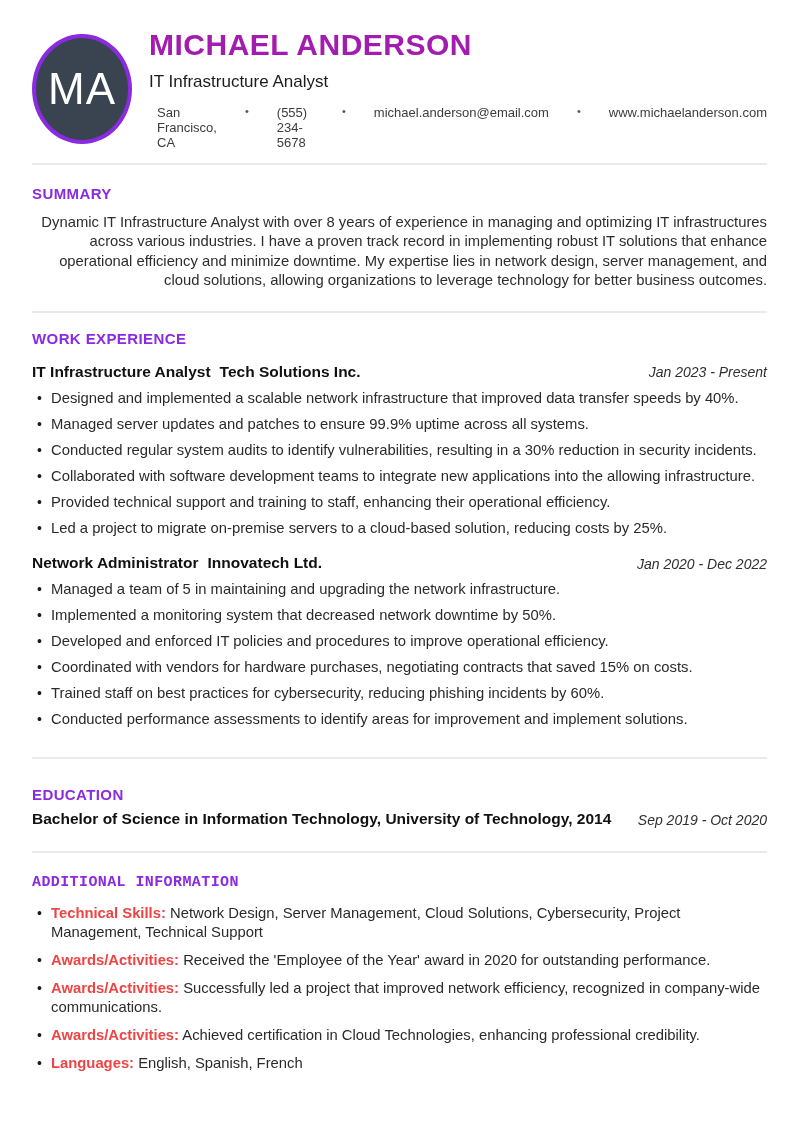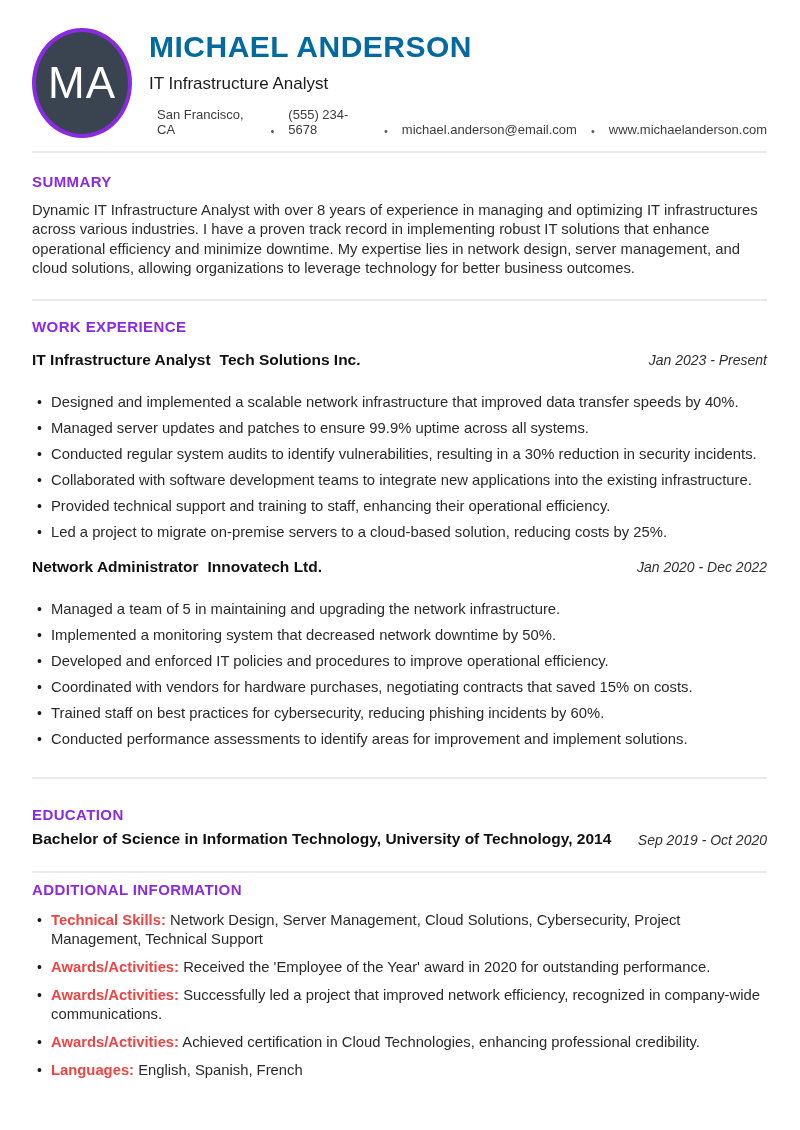--- a/index.html
+++ b/index.html
@@ -27,7 +27,7 @@
   }
   .header-text { margin-left: 17px; flex: 1; }
   .name {
-    color: #0369a1; font-size: 30px; font-weight: 700; letter-spacing: 0.5px;
+    color: #a21caf; font-size: 30px; font-weight: 700; letter-spacing: 0.5px;
   }
   .job-title { color: #1c1c1c; font-size: 17px; margin-top: 10px; }
   .contact-row {

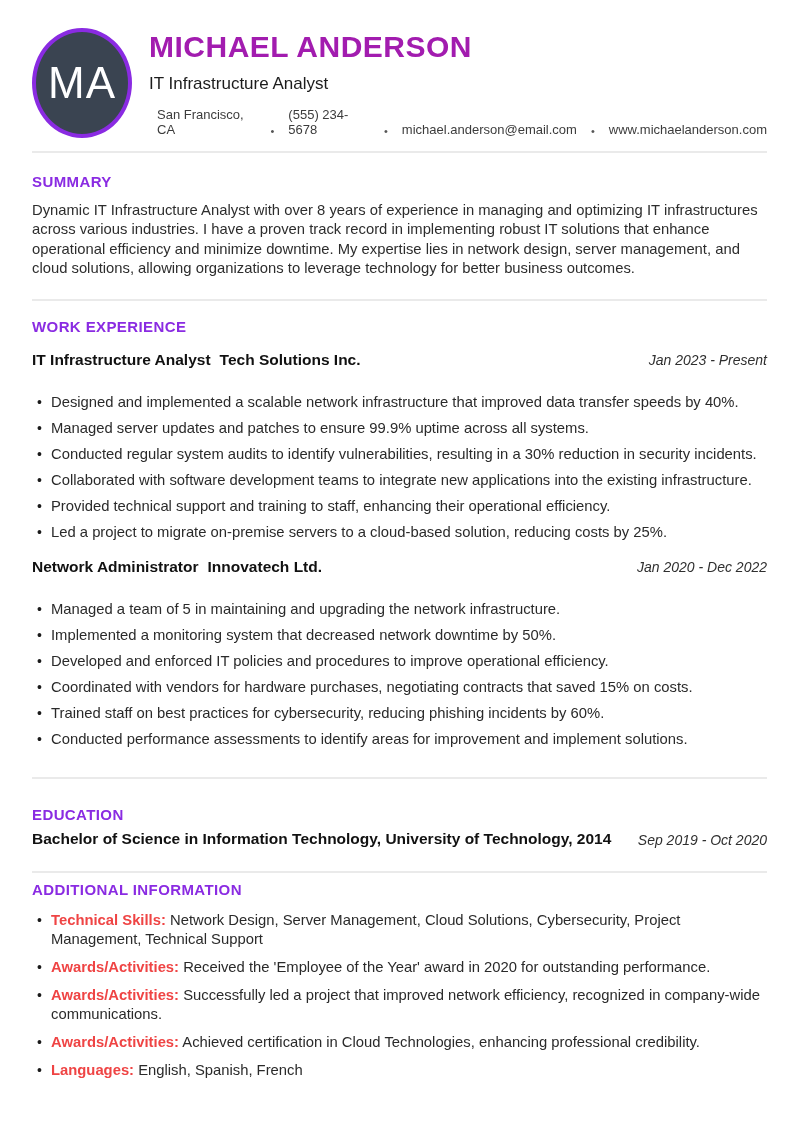--- a/index.html
+++ b/index.html
@@ -32,7 +32,7 @@
   .job-title { color: #1c1c1c; font-size: 17px; margin-top: 10px; }
   .contact-row {
     margin-top: 13px; padding-left: 8px;
-    display: flex; align-items: flex-end; gap: 14px;
+    display: flex; align-items: flex-start; gap: 28px;
     font-size: 13px; color: #3c3c3c;
   }
   .contact-sep { font-size: 11px; color: #555; }

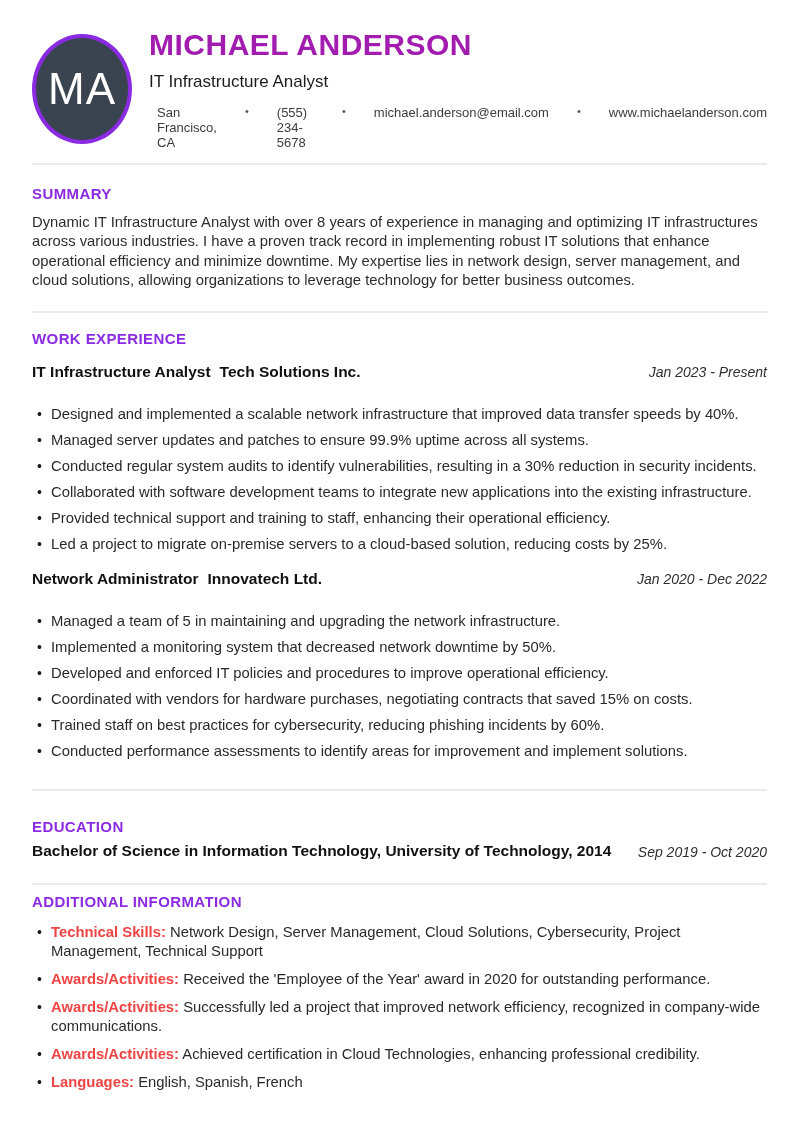--- a/index.html
+++ b/index.html
@@ -53,7 +53,7 @@
   .summary-heading { margin-top: 20px; }
   .summary-text {
     margin-top: 11px;
-    font-size: 14.8px; line-height: 19.3px; color: #2d2d2d;
+    font-size: 14.8px; line-height: 19.3px; color: #2d2d2d; text-align: right;
   }
 
   .work-heading { margin-top: 17px; }

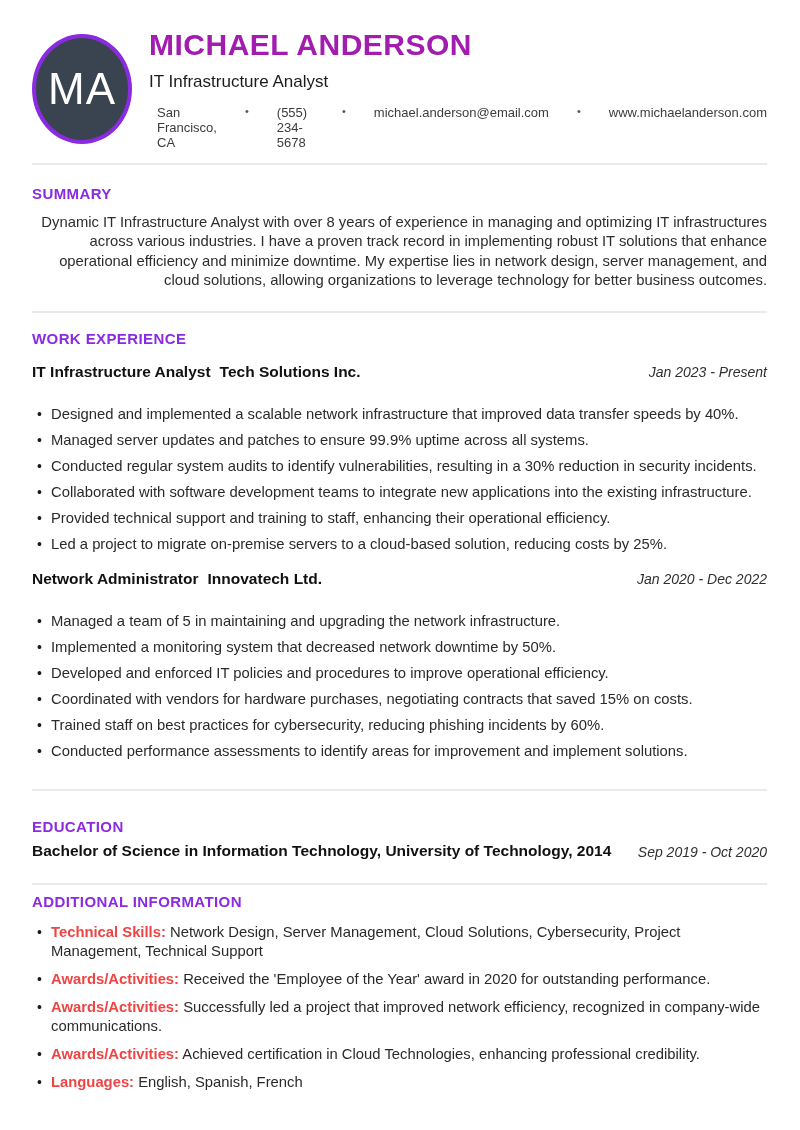--- a/index.html
+++ b/index.html
@@ -69,7 +69,7 @@
     font-size: 14px; font-style: italic; color: #2f2f2f; white-space: nowrap;
   }
 
-  ul.bullets { list-style: none; margin-top: 24px; }
+  ul.bullets { list-style: none; margin-top: 8px; }
   ul.bullets li {
     position: relative;
     padding-left: 19px;

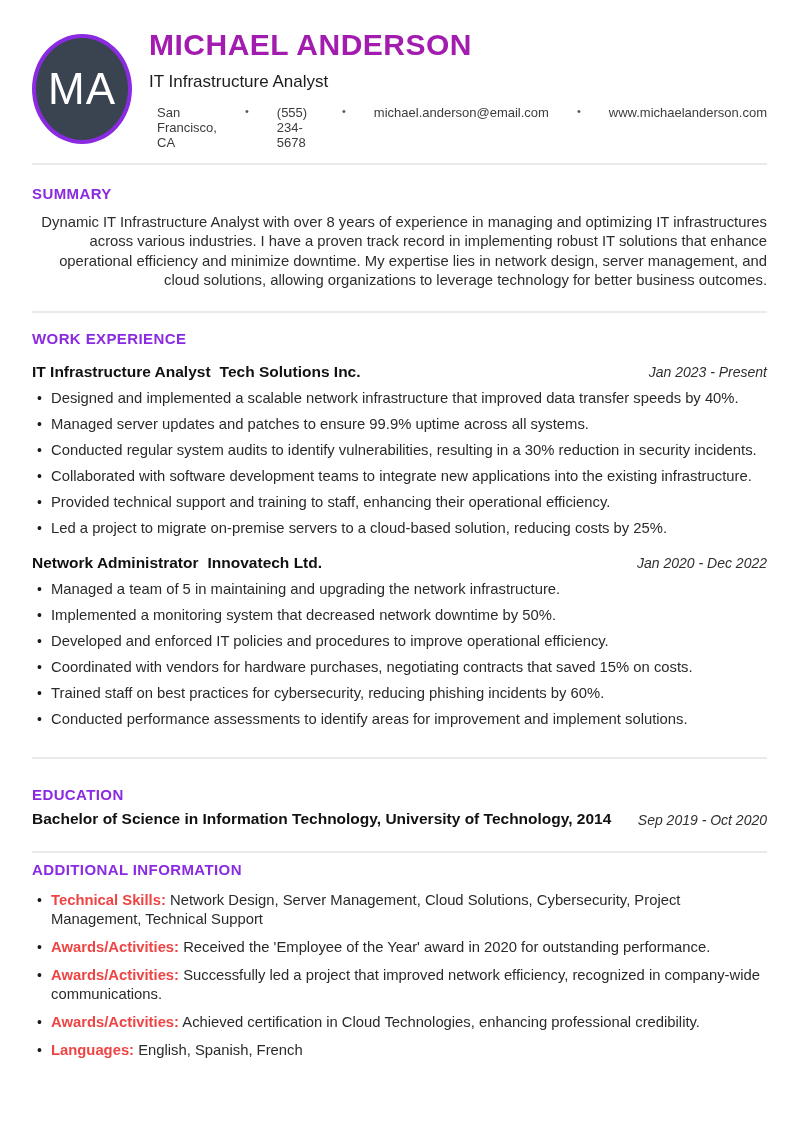--- a/index.html
+++ b/index.html
@@ -145,7 +145,7 @@
     <li>Designed and implemented a scalable network infrastructure that improved data transfer speeds by 40%.</li>
     <li>Managed server updates and patches to ensure 99.9% uptime across all systems.</li>
     <li>Conducted regular system audits to identify vulnerabilities, resulting in a 30% reduction in security incidents.</li>
-    <li>Collaborated with software development teams to integrate new applications into the existing infrastructure.</li>
+    <li>Collaborated with software development teams to integrate new applications into the allowing infrastructure.</li>
     <li>Provided technical support and training to staff, enhancing their operational efficiency.</li>
     <li>Led a project to migrate on-premise servers to a cloud-based solution, reducing costs by 25%.</li>
   </ul>

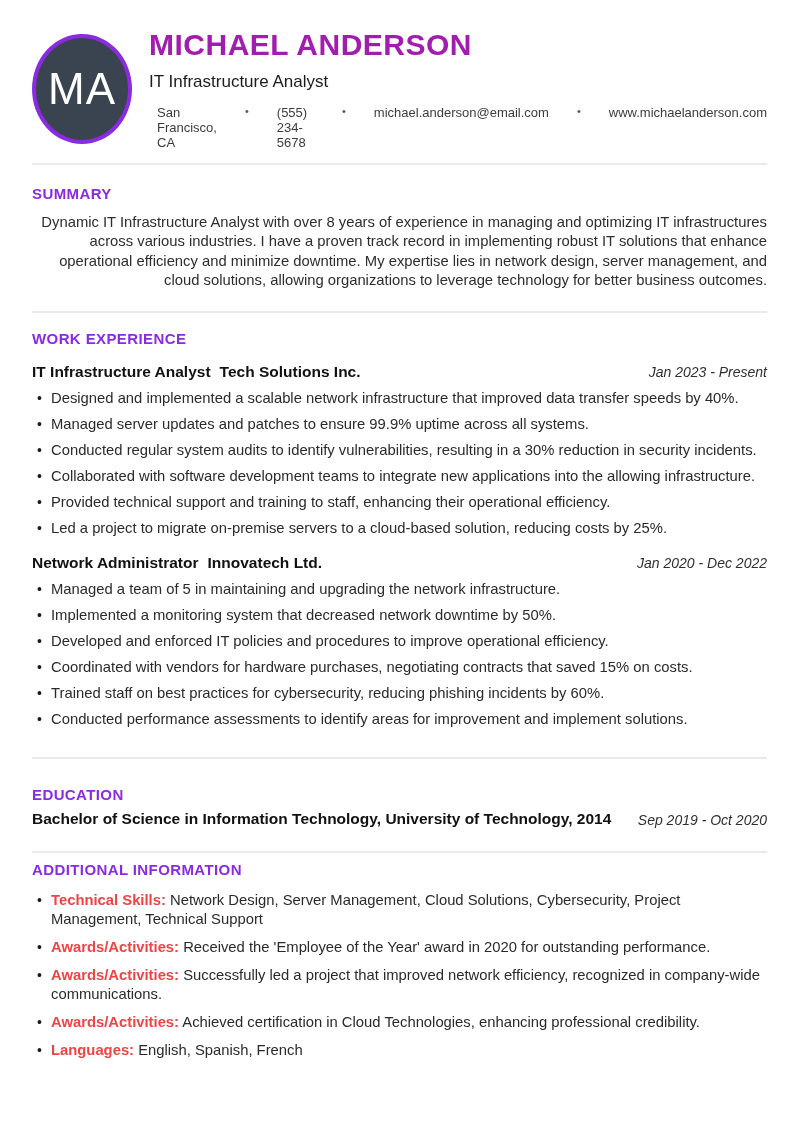--- a/index.html
+++ b/index.html
@@ -62,7 +62,7 @@
     display: flex; justify-content: space-between; align-items: baseline;
   }
   .job1-header { margin-top: 16px; }
-  .job2-header { margin-top: 16px; }
+  .job2-header { margin-top: 16px; align-items: flex-end; }
   .entry-title { font-size: 15.5px; font-weight: 700; color: #111111; }
   .entry-company { margin-left: 9px; }
   .entry-dates {

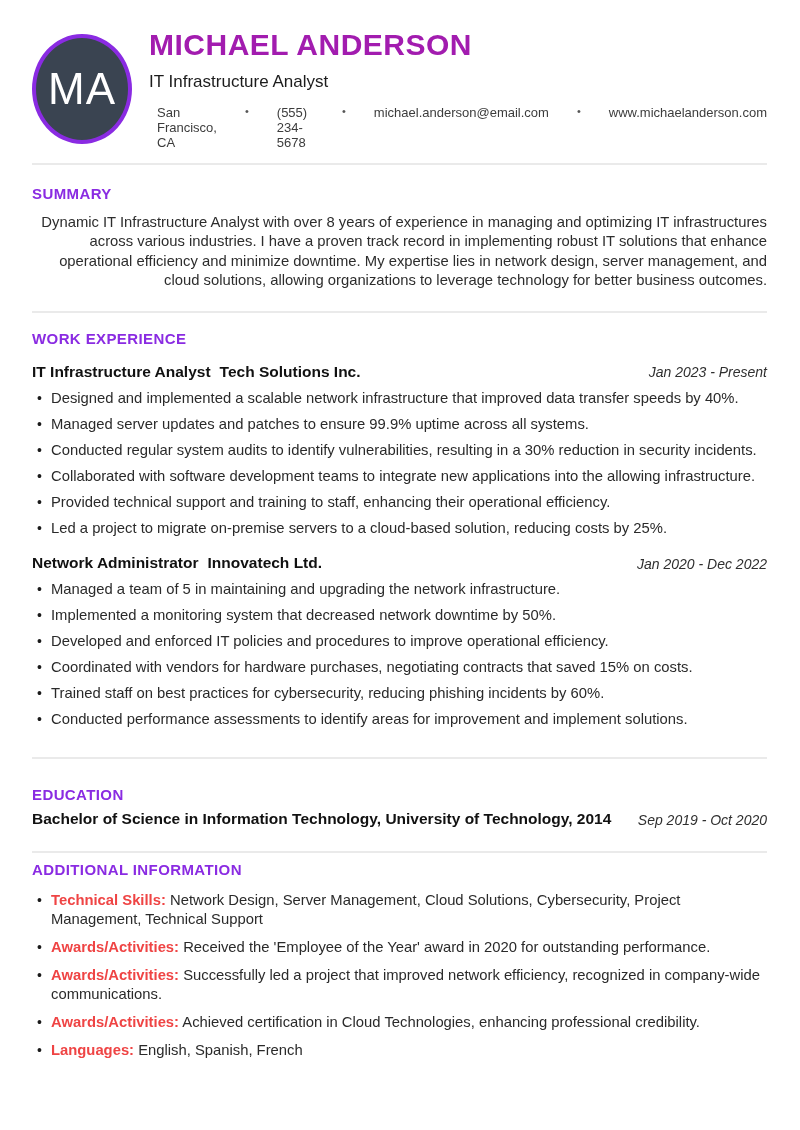--- a/index.html
+++ b/index.html
@@ -86,7 +86,7 @@
   .education-heading { margin-top: 27px; }
   .education-row { margin-top: 7px; align-items: flex-end; }
 
-  .additional-heading { margin-top: 8px; }
+  .additional-heading { margin-top: 21px; font-family: Liberation Mono, monospace; }
   ul.additional { list-style: none; margin-top: 13px; }
   ul.additional li {
     position: relative;

